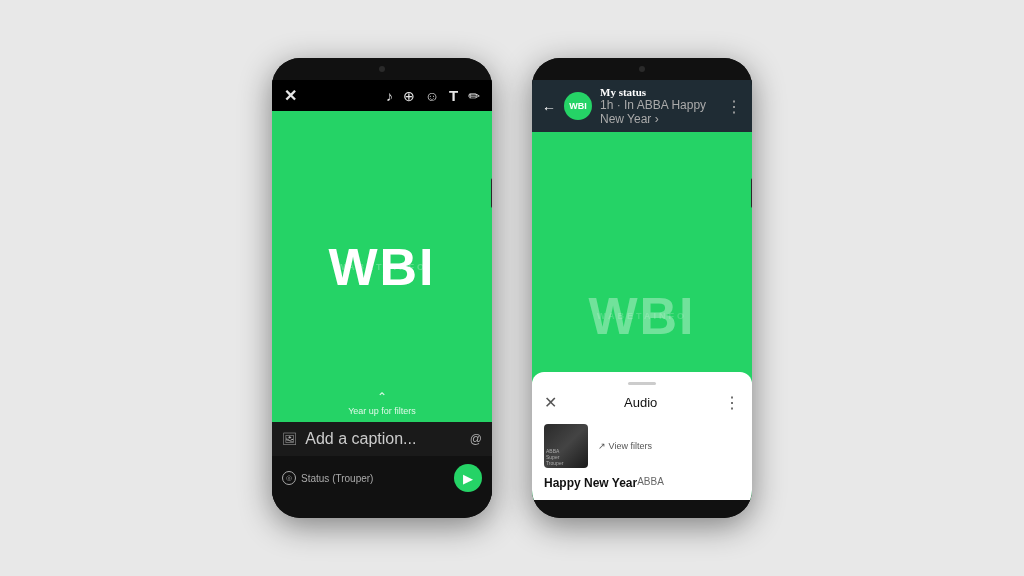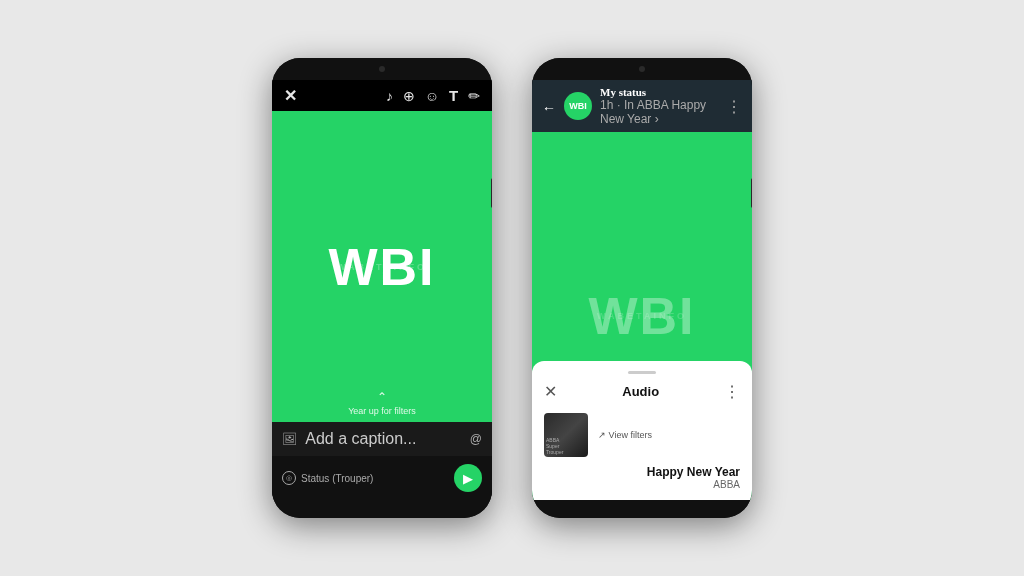--- a/index.html
+++ b/index.html
@@ -305,7 +305,7 @@
     }
     .sheet-title {
       font-size: 13px;
-      font-weight: bold;
+      font-weight: normal;
       color: #111;
     }
     .sheet-more {

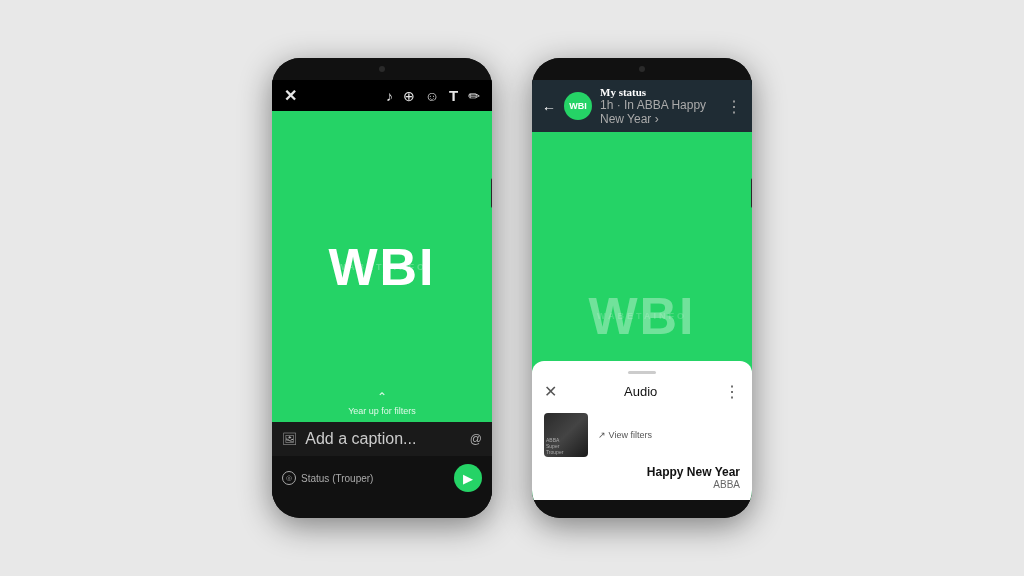--- a/index.html
+++ b/index.html
@@ -357,8 +357,8 @@
     .audio-info {
       flex: 1;
       display: flex;
-      flex-direction: column;
-      align-items: flex-end;
+      flex-direction: row;
+      align-items: flex-start;
     }
     .song-title {
       font-size: 12px;

